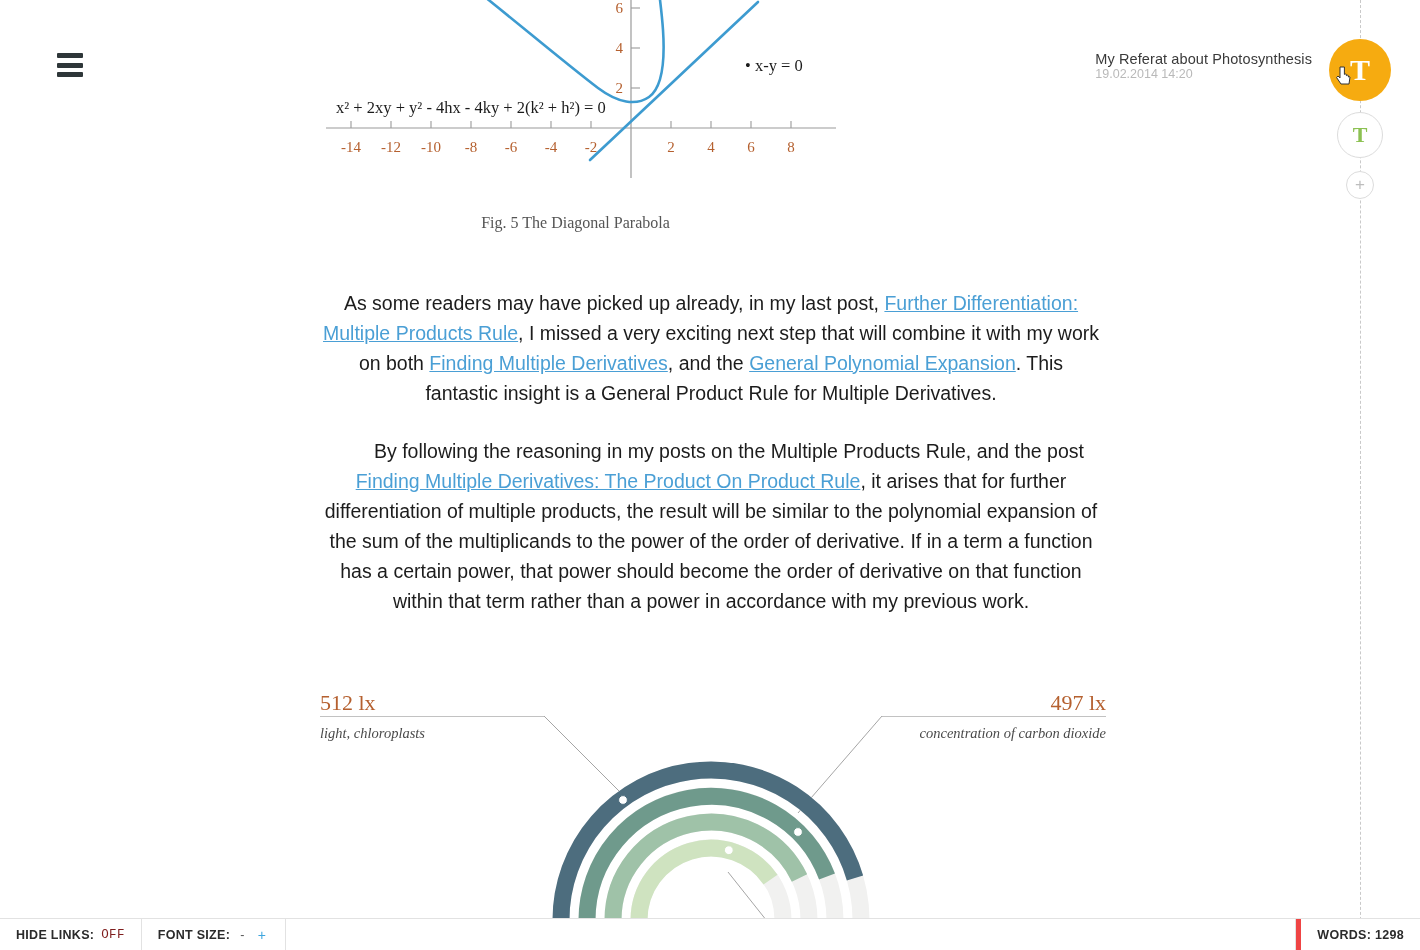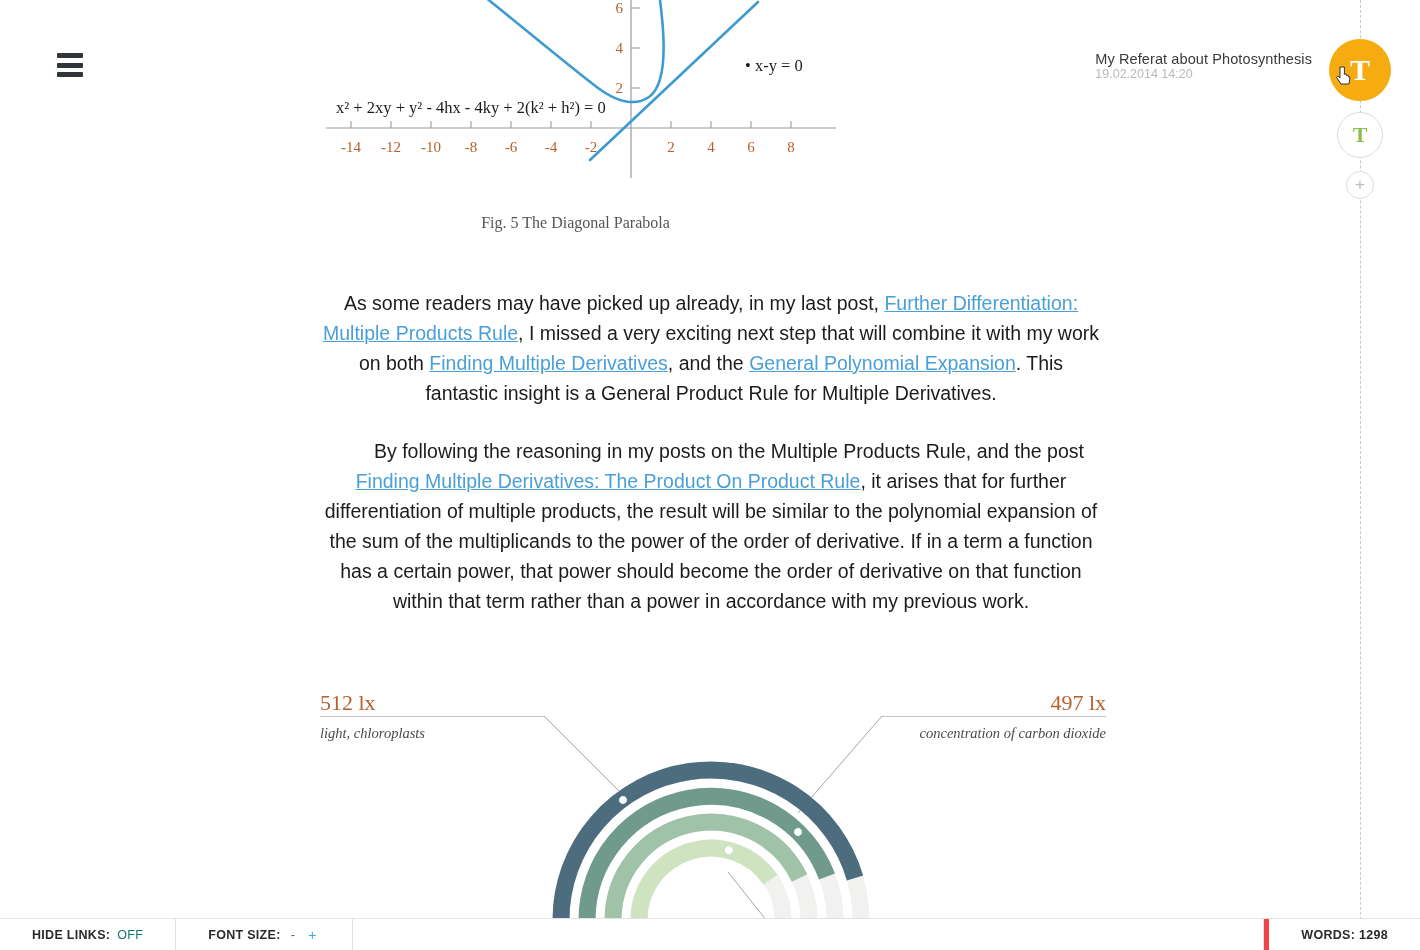--- a/index.html
+++ b/index.html
@@ -124,7 +124,7 @@
   }
   .tb-item {
     display:flex; align-items:center; gap:7px;
-    padding: 0 32px; font-size: 12.5px; letter-spacing:.3px;
+    padding: 0 16px; font-size: 12.5px; letter-spacing:.3px;
     color:#2b2b2b; white-space:nowrap;
     border-right: 1px solid #e2e2e2;
   }

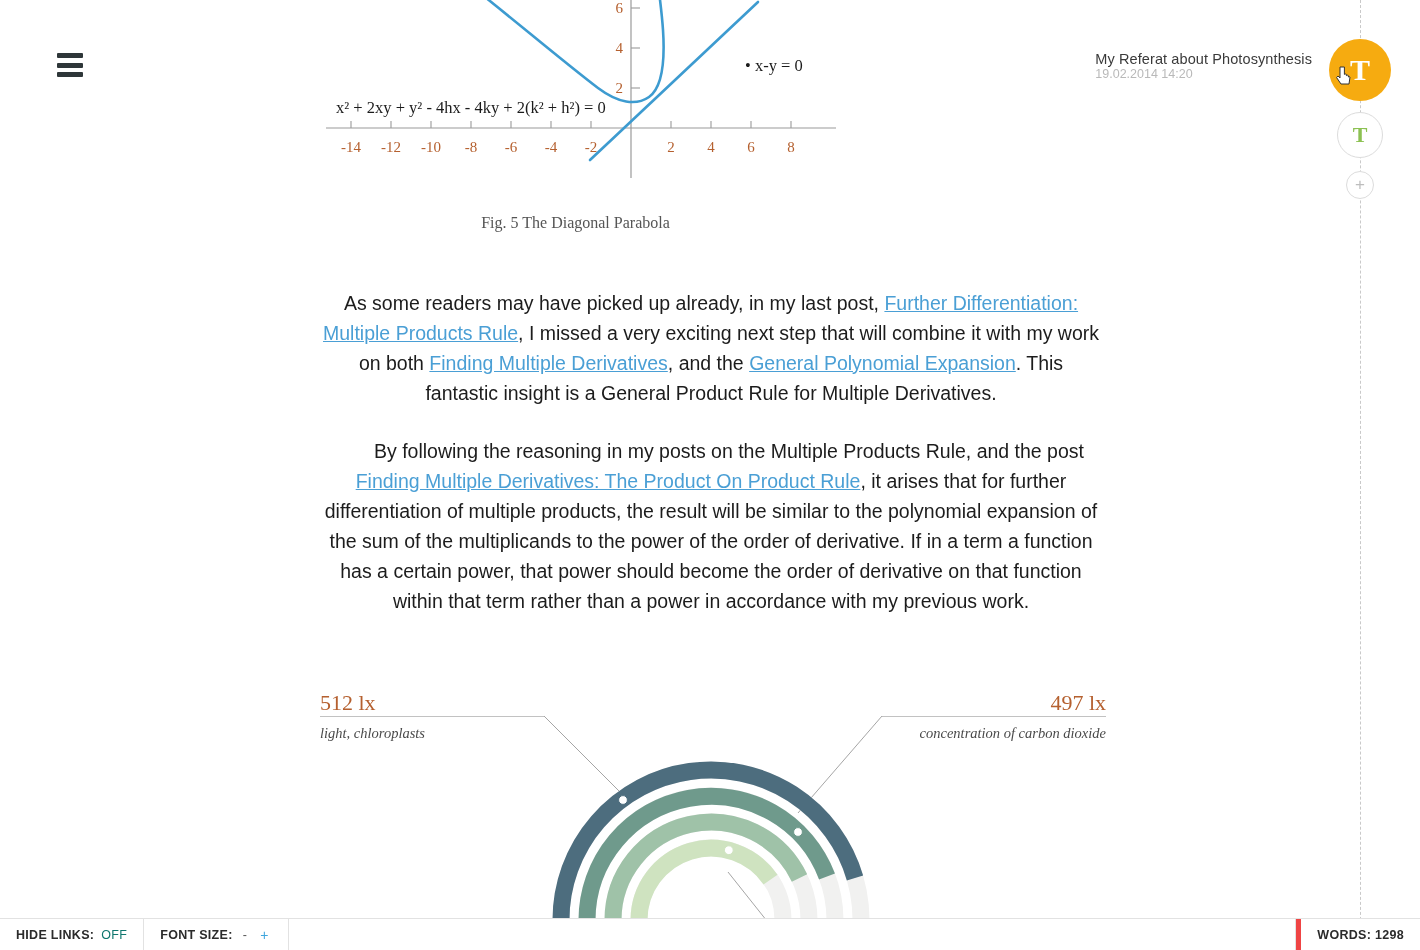--- a/index.html
+++ b/index.html
@@ -130,7 +130,7 @@
   }
   .tb-spacer { flex:1; border-right: 1px solid #e2e2e2; }
   .tb-right { border-right:none; border-left: 5px solid #ef4444; font-weight: bold; }
-  .tb-val-off { color:#0f766e; }
+  .tb-val-off { color:#7f1d1d;font-family:Liberation Mono, monospace; }
   .tb-minus { color:#555; padding: 0 3px; cursor:pointer; }
   .tb-plus { color:#3ea6de; padding: 0 3px; cursor:pointer; font-size: 14px; }
   .tb-label { font-weight: bold; }

